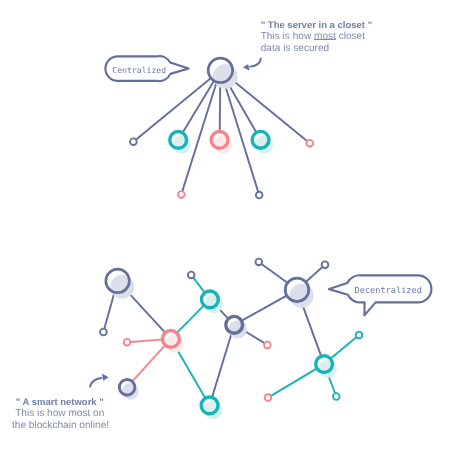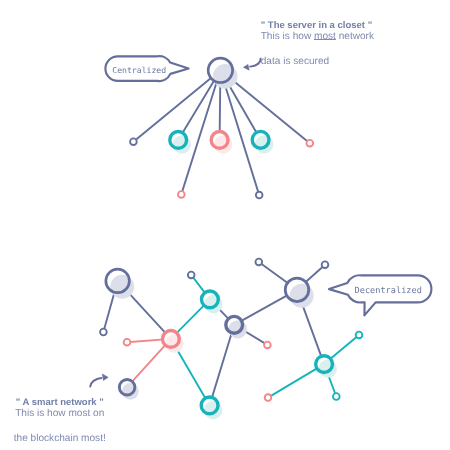--- a/index.html
+++ b/index.html
@@ -163,7 +163,7 @@
 
 <div class="anno" id="anno-top">
   <div class="l1 r1">" The server in a closet "</div>
-  <div class="r2"><span>This is how </span><u>most</u><span> network</span></div>
+  <div class="r2"><span>This is how </span><u>most</u><span> closet</span></div>
   <div class="r3">data is secured</div>
 </div>
 

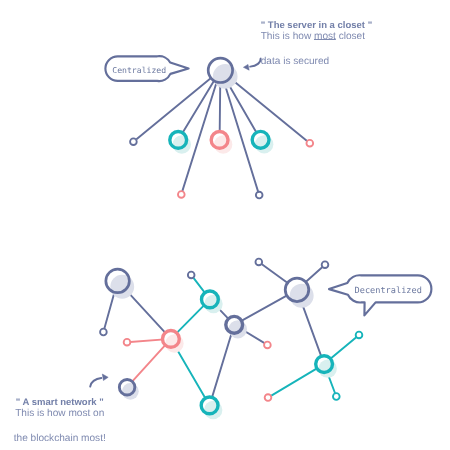--- a/index.html
+++ b/index.html
@@ -15,7 +15,7 @@
         white-space:nowrap;opacity:0.999;}
   .anno div{position:absolute;left:0;width:100%;line-height:1;}
   .anno .l1{font-weight:700;font-size:9.5px;color:#727fa8;letter-spacing:0;}
-  .anno .r1{top:0px;} .anno .r2{top:11.6px;} .anno .r3{top:36px;}
+  .anno .r1{top:0px;} .anno .r2{top:11.6px;} .anno .r3{top:23.0px;}
   .anno u{text-decoration:underline;text-underline-offset:0.2px;
           text-decoration-thickness:.8px;margin-top:27px;}
   #anno-top{left:260.7px;top:20.7px;width:120px;text-align:left;}

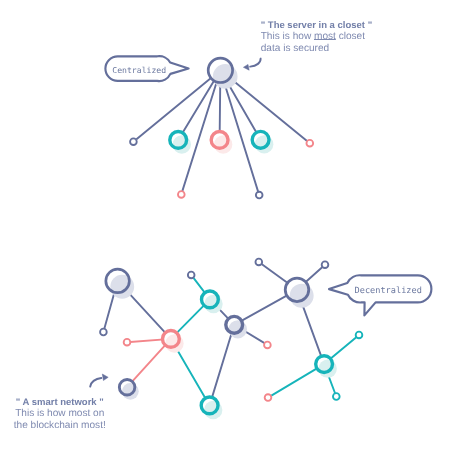--- a/index.html
+++ b/index.html
@@ -170,7 +170,7 @@
 <div class="anno" id="anno-bottom">
   <div class="l1 r1">" A smart network "</div>
   <div class="r2">This is how most on</div>
-  <div class="r3">the blockchain most!</div>
+  <div class="r3">the blockchain online!</div>
 </div>
 
 </div>

